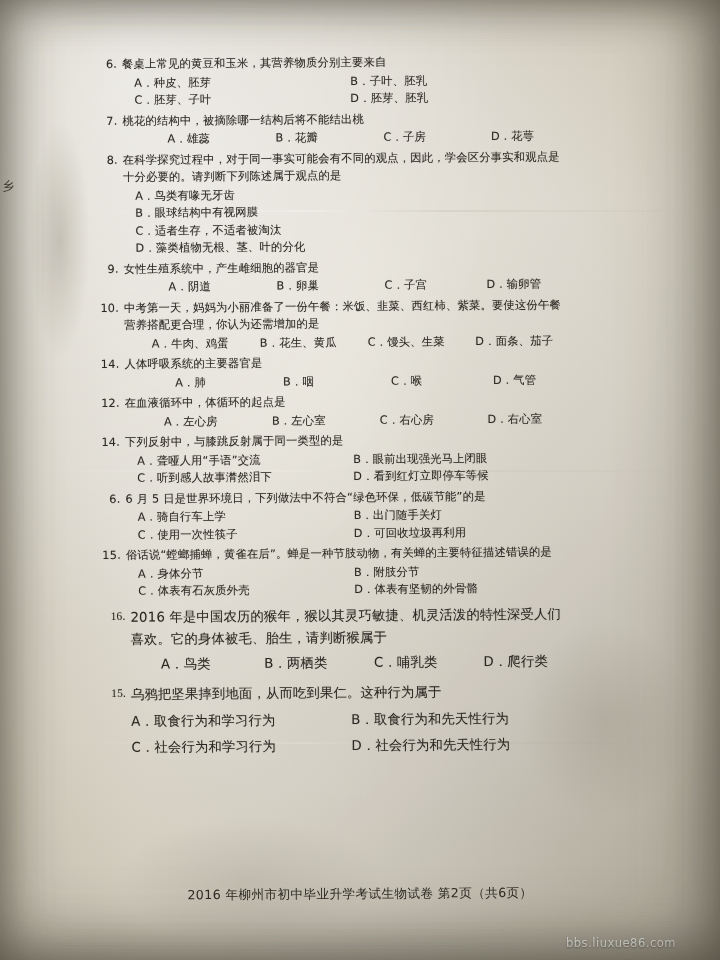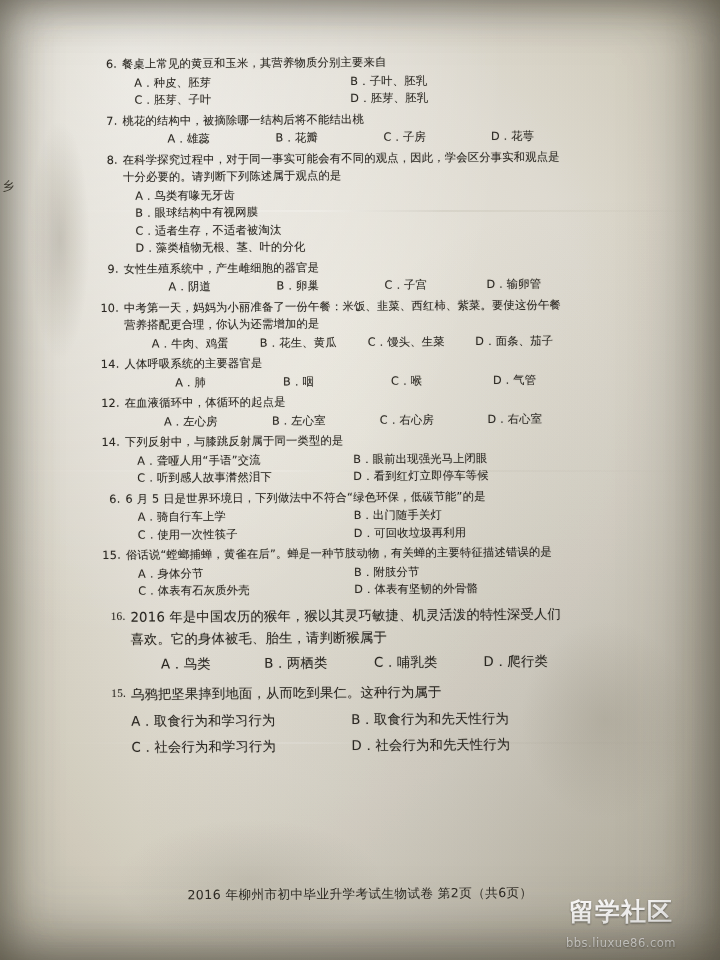--- a/index.html
+++ b/index.html
@@ -328,7 +328,6 @@
   <div id="footer">2016 年柳州市初中毕业升学考试生物试卷  第2页（共6页）</div>
 
   <div id="wm">
-    <span class="wm-main">留学社区</span>
     <span class="wm-sub">bbs.liuxue86.com</span>
   </div>
 

